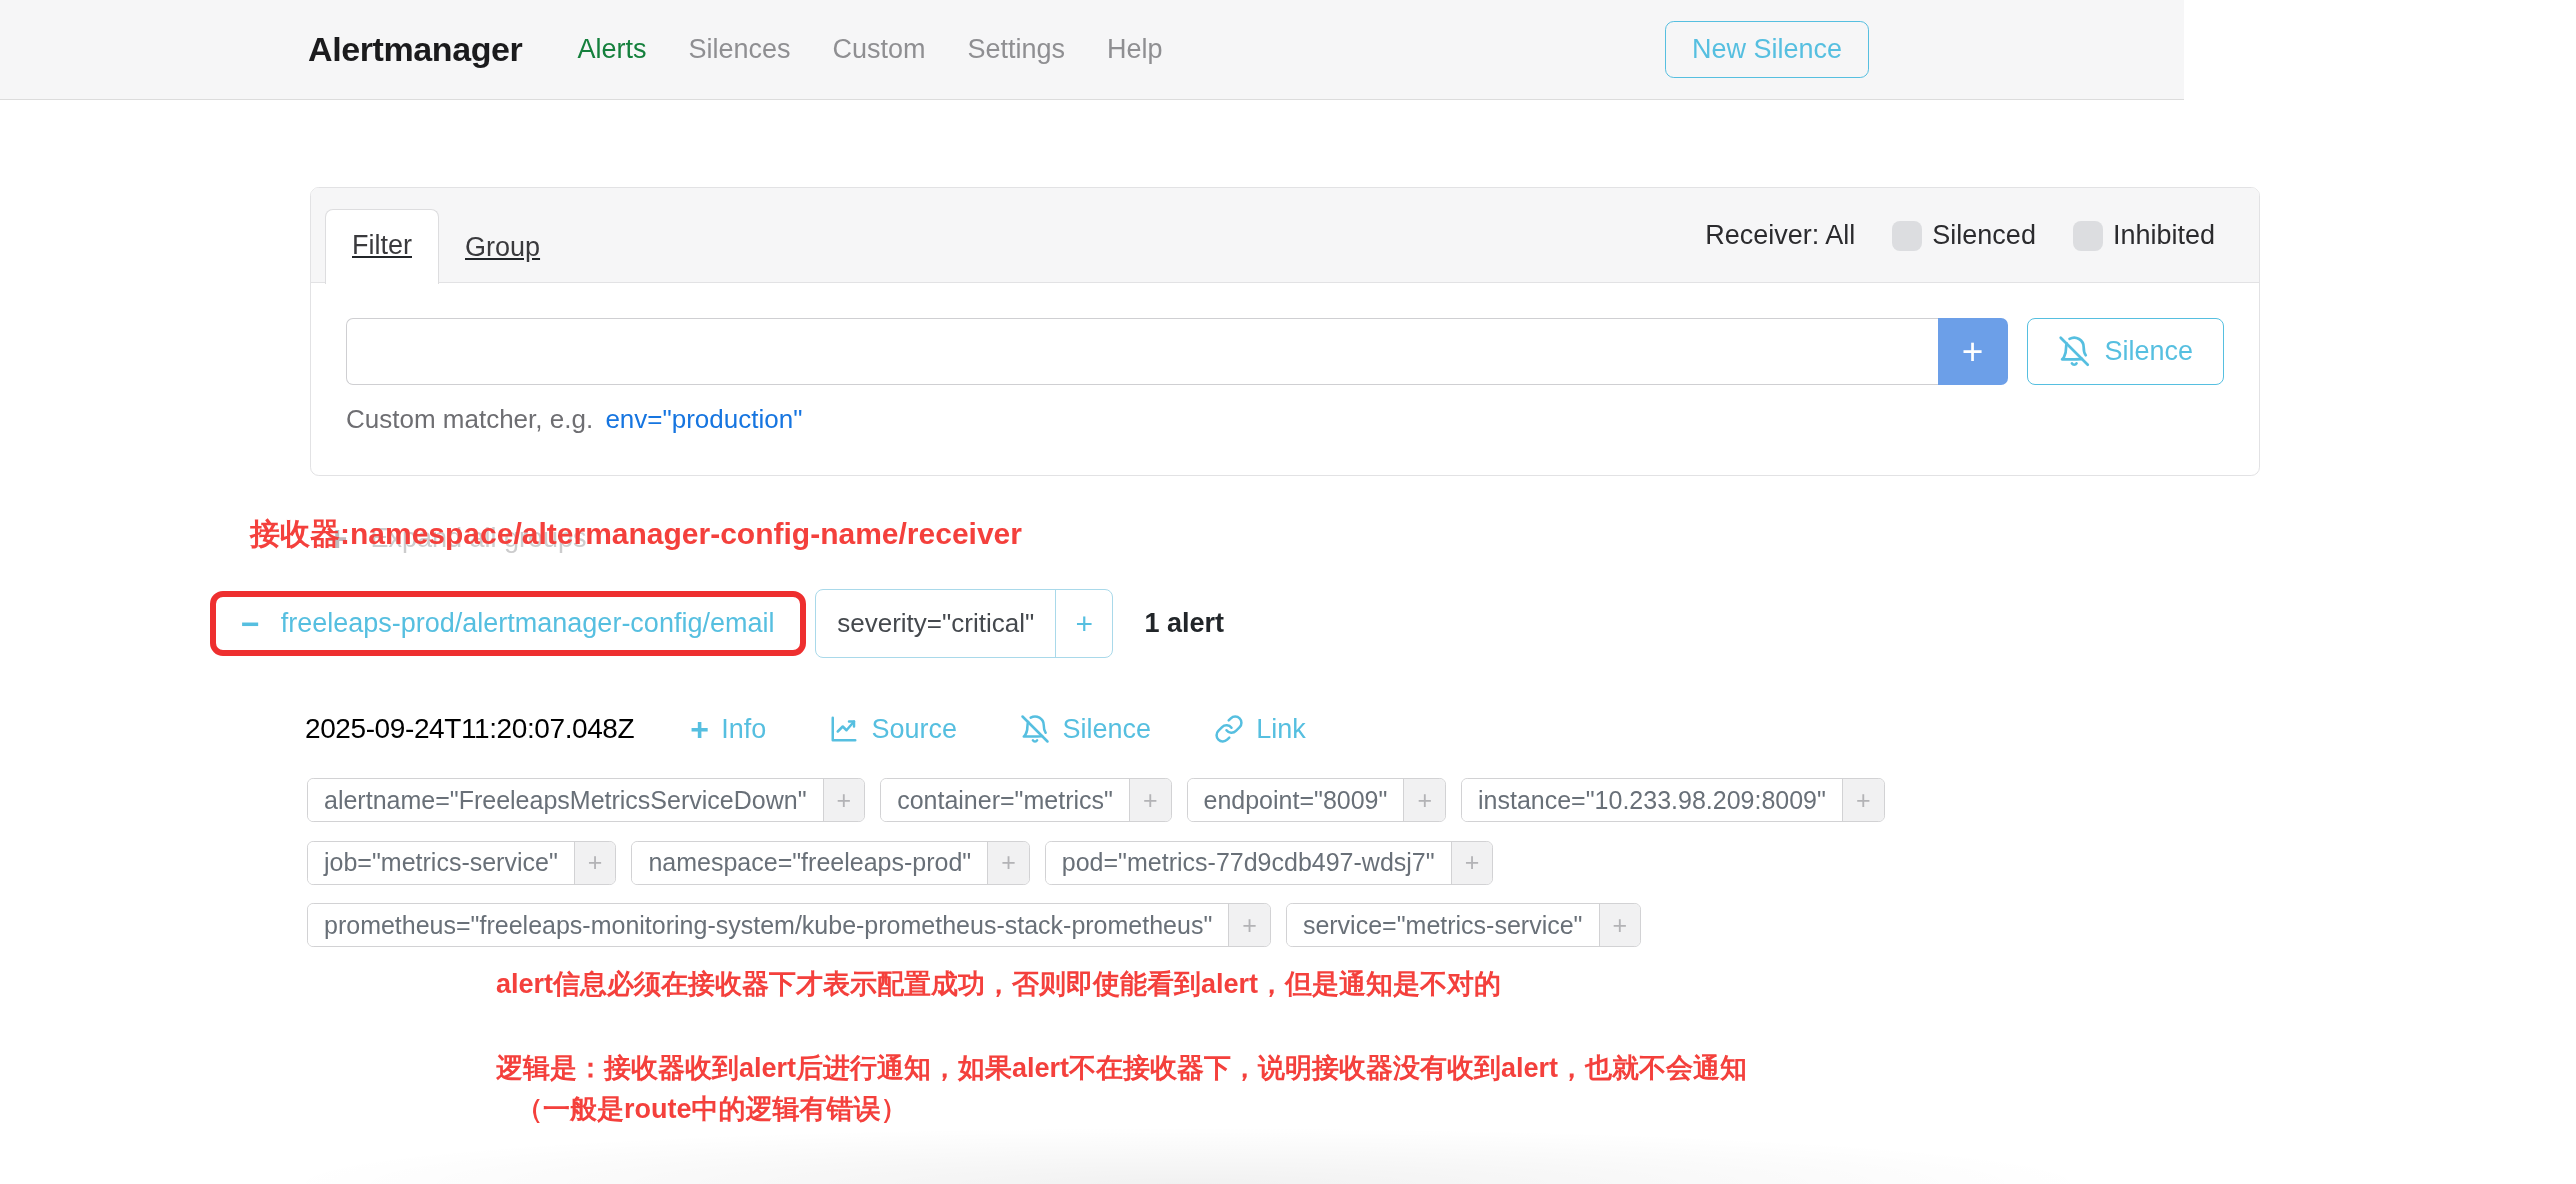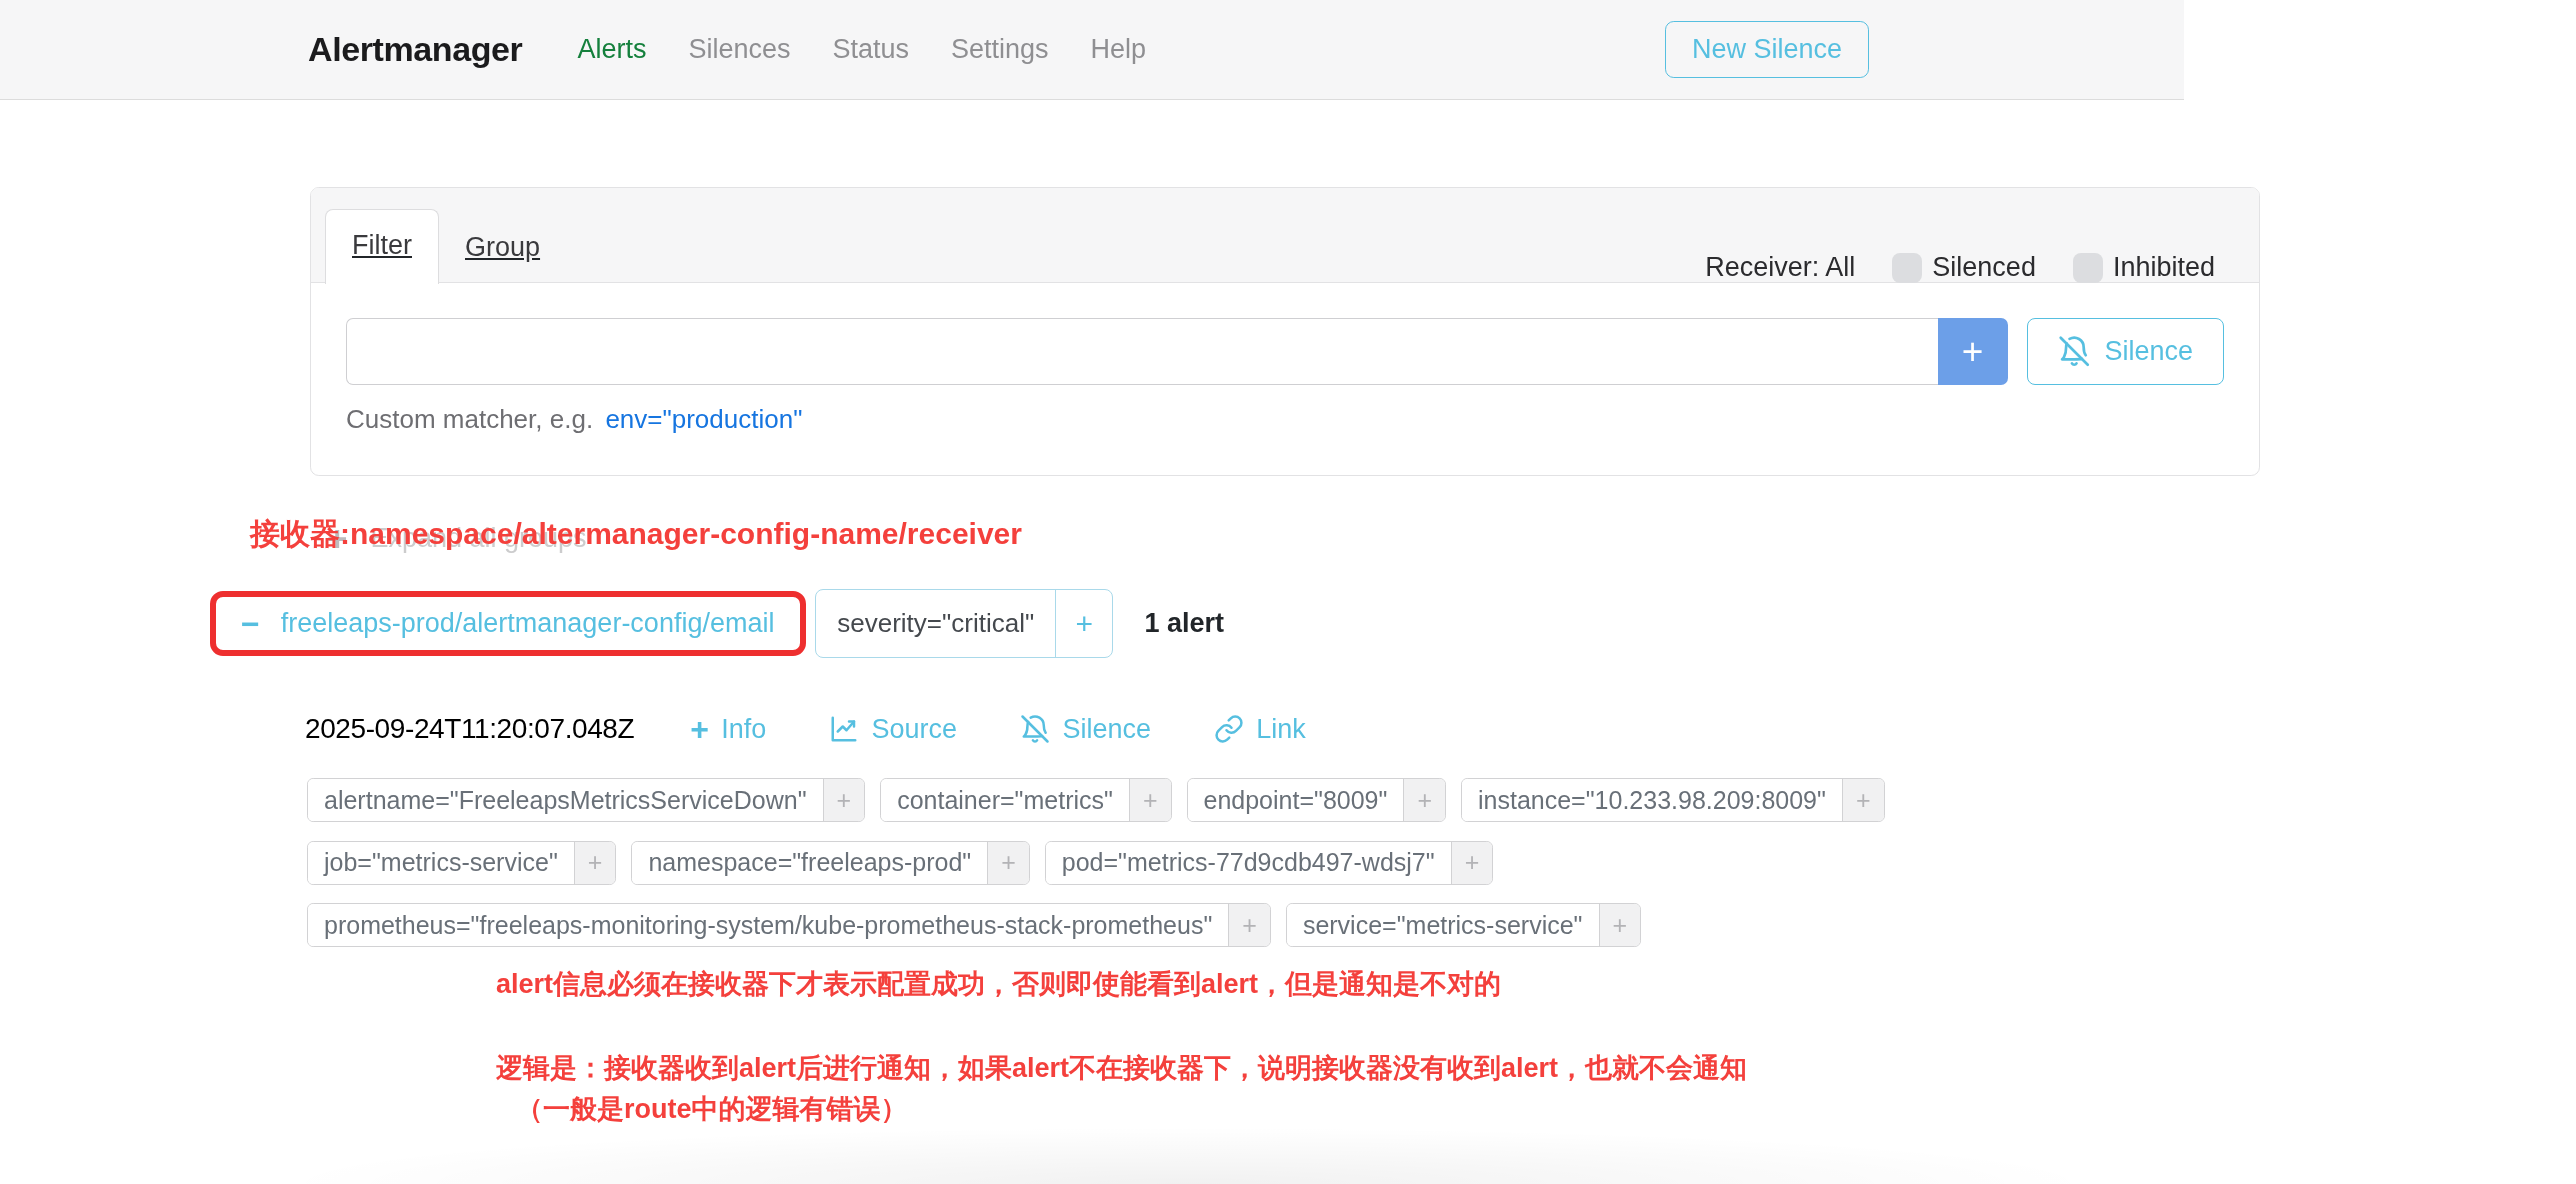--- a/index.html
+++ b/index.html
@@ -156,7 +156,7 @@
 
       <span class="nav-link">Silences</span>
 
-      <span class="nav-link">Status</span>
+      <span class="nav-link">Custom</span>
 
       <span class="nav-link">Settings</span>
 

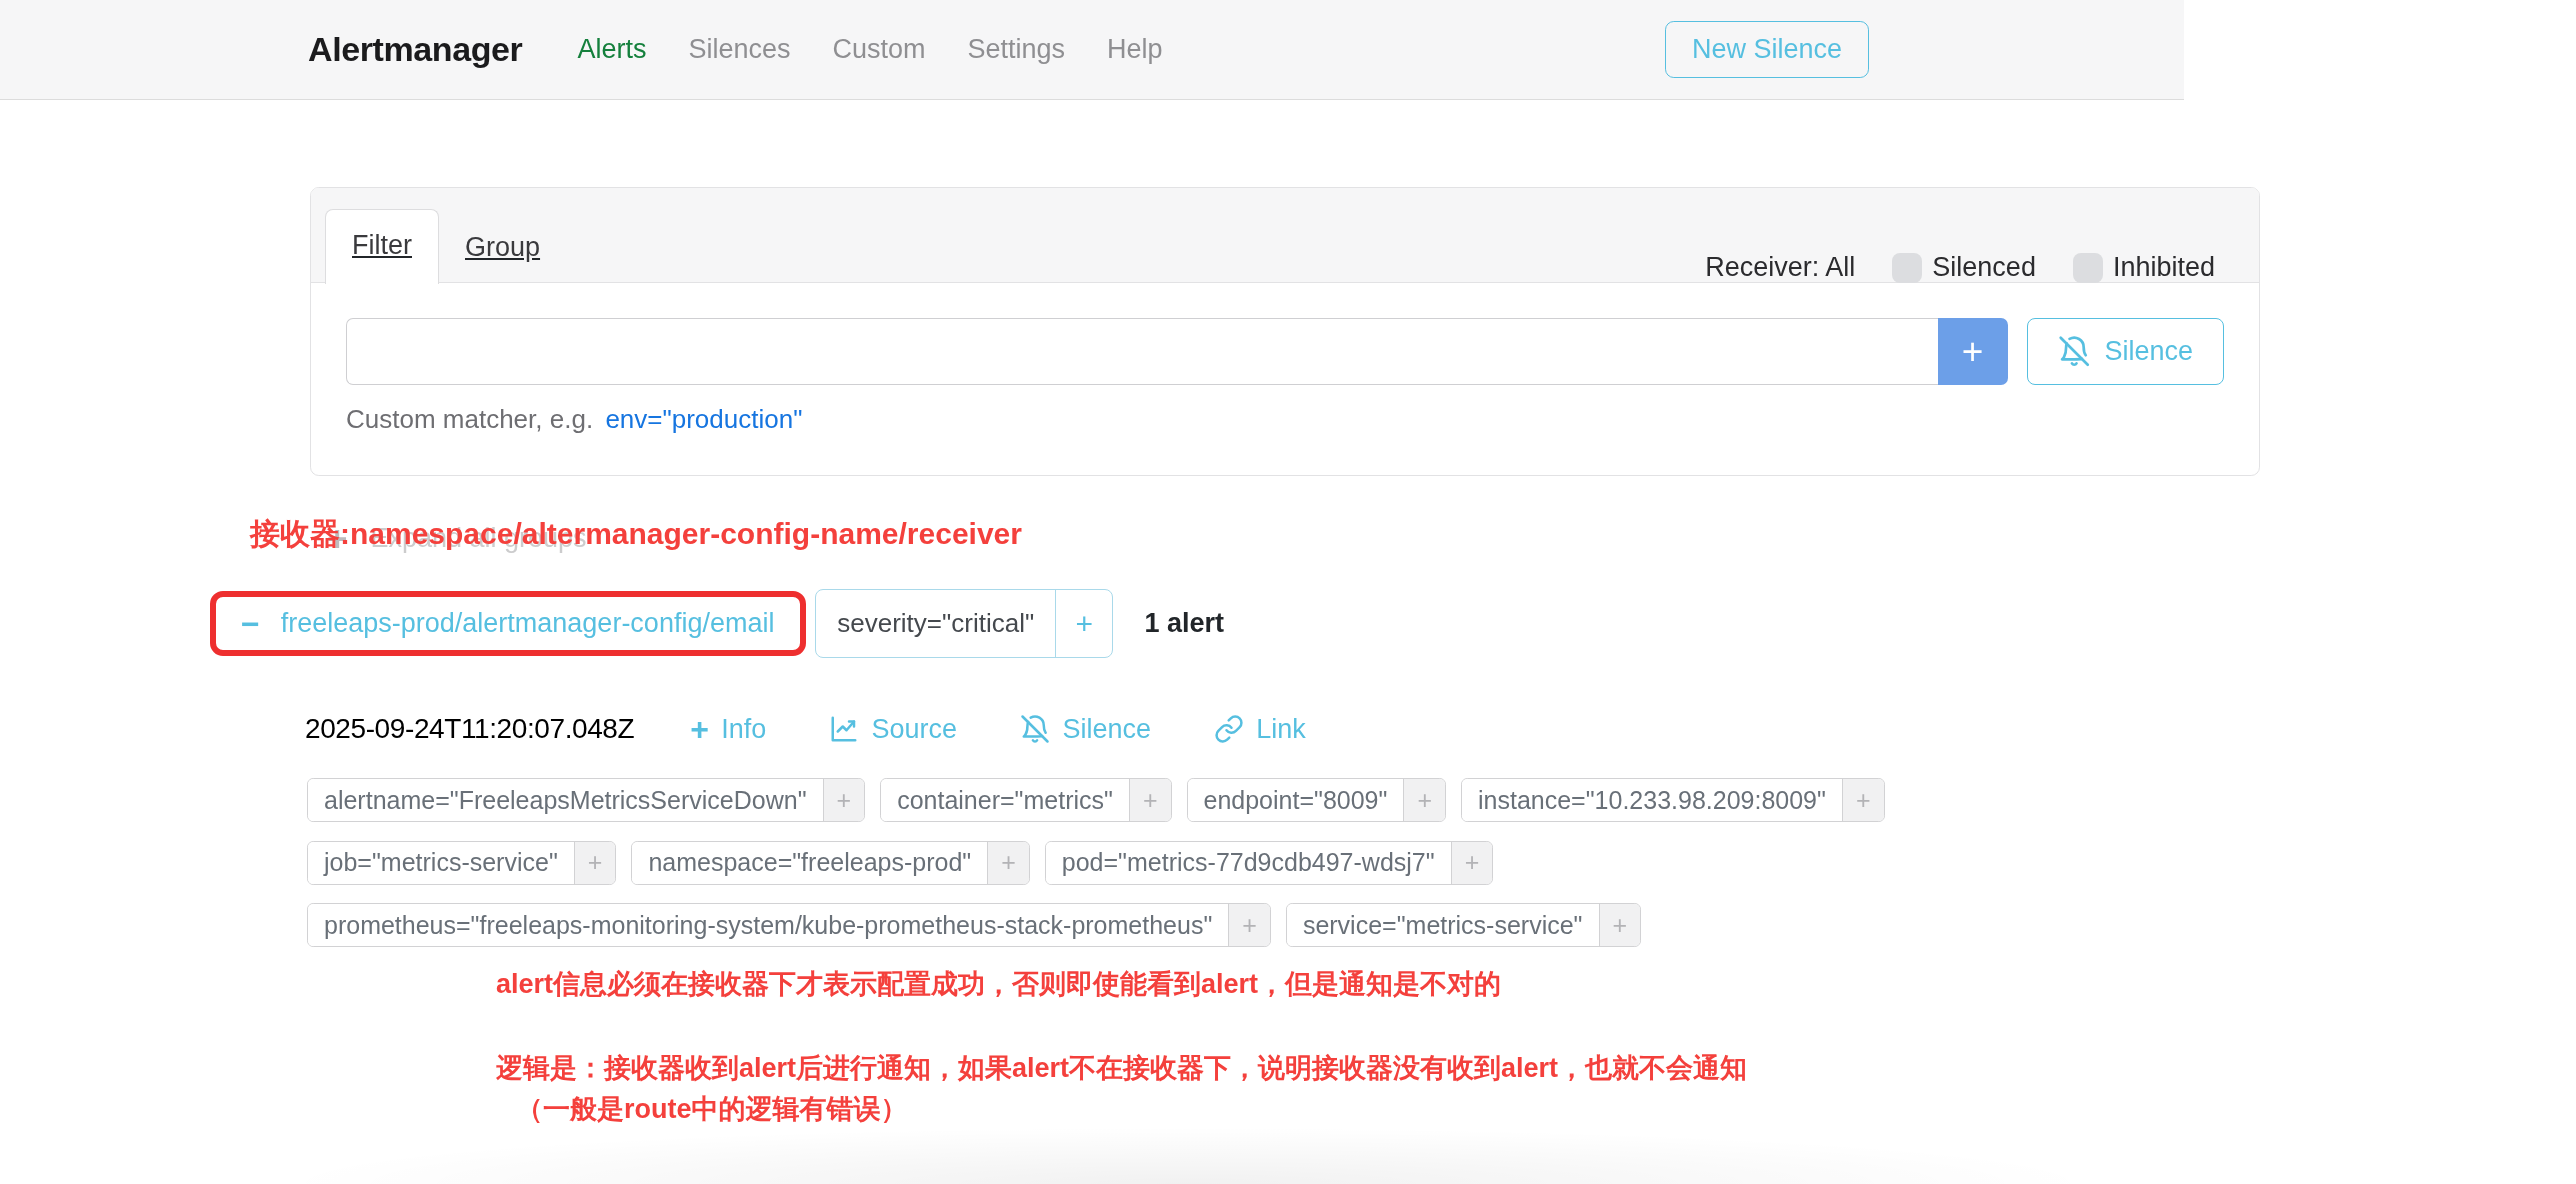--- a/index.html
+++ b/index.html
@@ -41,7 +41,7 @@
   }
   .header-right {
     position: absolute; right: 44px; top: 0; height: 95px;
-    display: flex; align-items: flex-end; gap: 37px;
+    display: flex; align-items: center; gap: 37px;
   }
   .receiver-label { font-size: 27px; color: #2b2b2e; cursor: pointer; }
   .check-group { display: flex; align-items: center; gap: 10px; cursor: pointer; }

